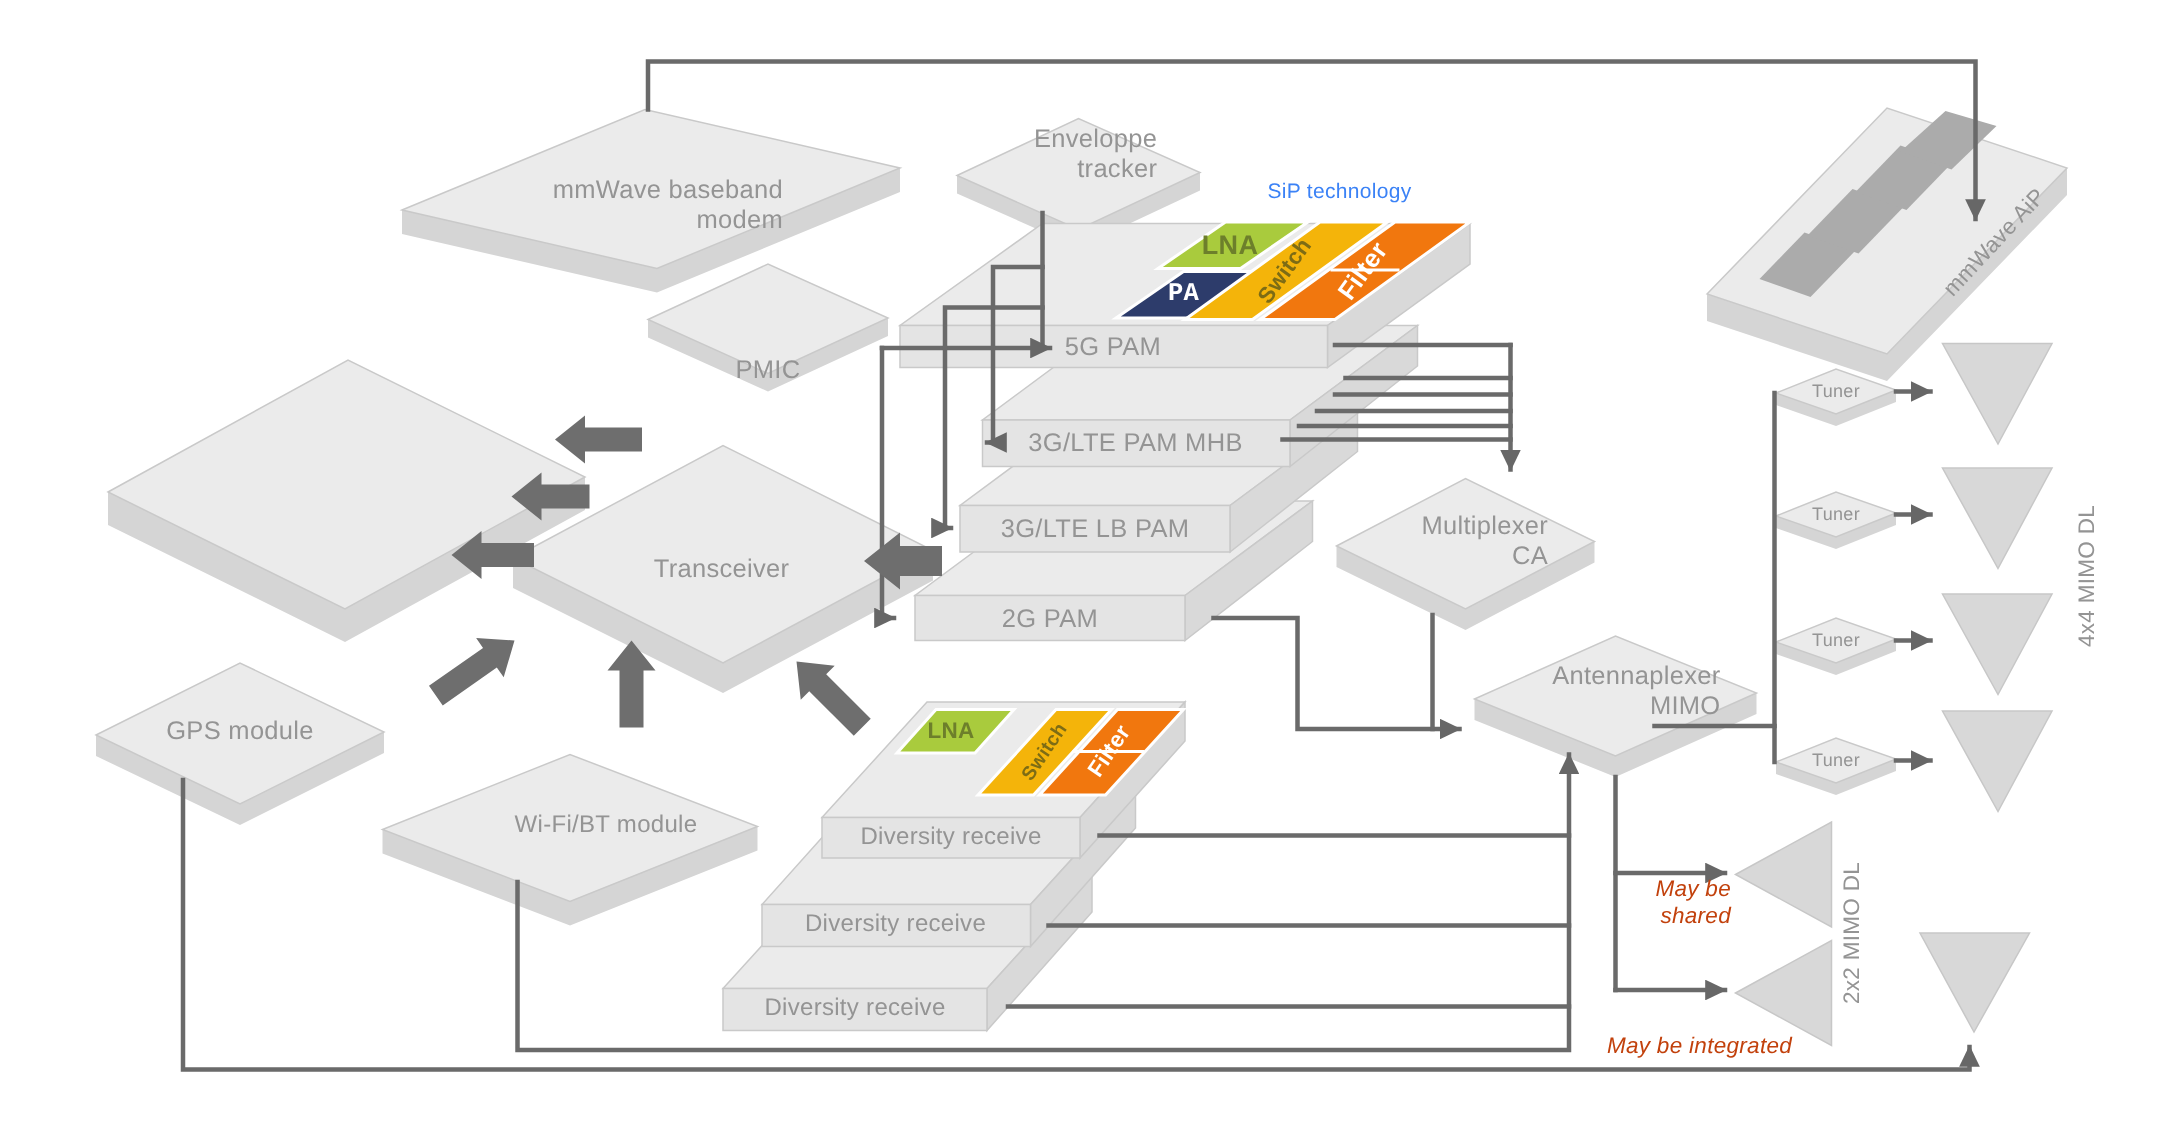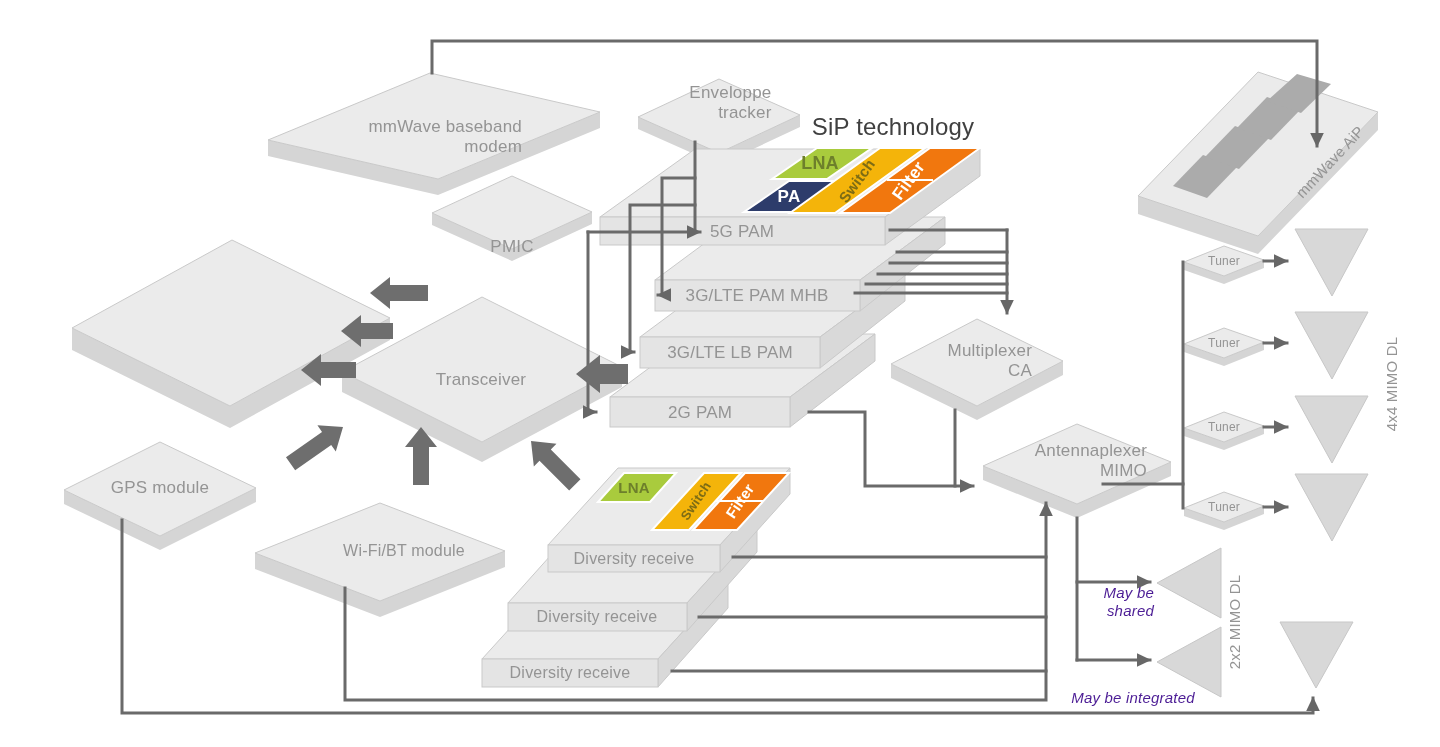--- a/index.html
+++ b/index.html
@@ -12,7 +12,7 @@
   .wrap{white-space:normal;text-align:right;}
   .small{font-size:12px;}
   .note{font-style:italic;font-size:15px;color:#4c1d95;}
-  .sip-title{font-size:24px;color:#404040;}
+  .sip-title{font-size:14px;color:#3b82f6;}
   .chip-lbl{font-size:18px;font-weight:bold;}
   .rot90{transform:translate(-50%,-50%) rotate(-90deg);}
 </style>

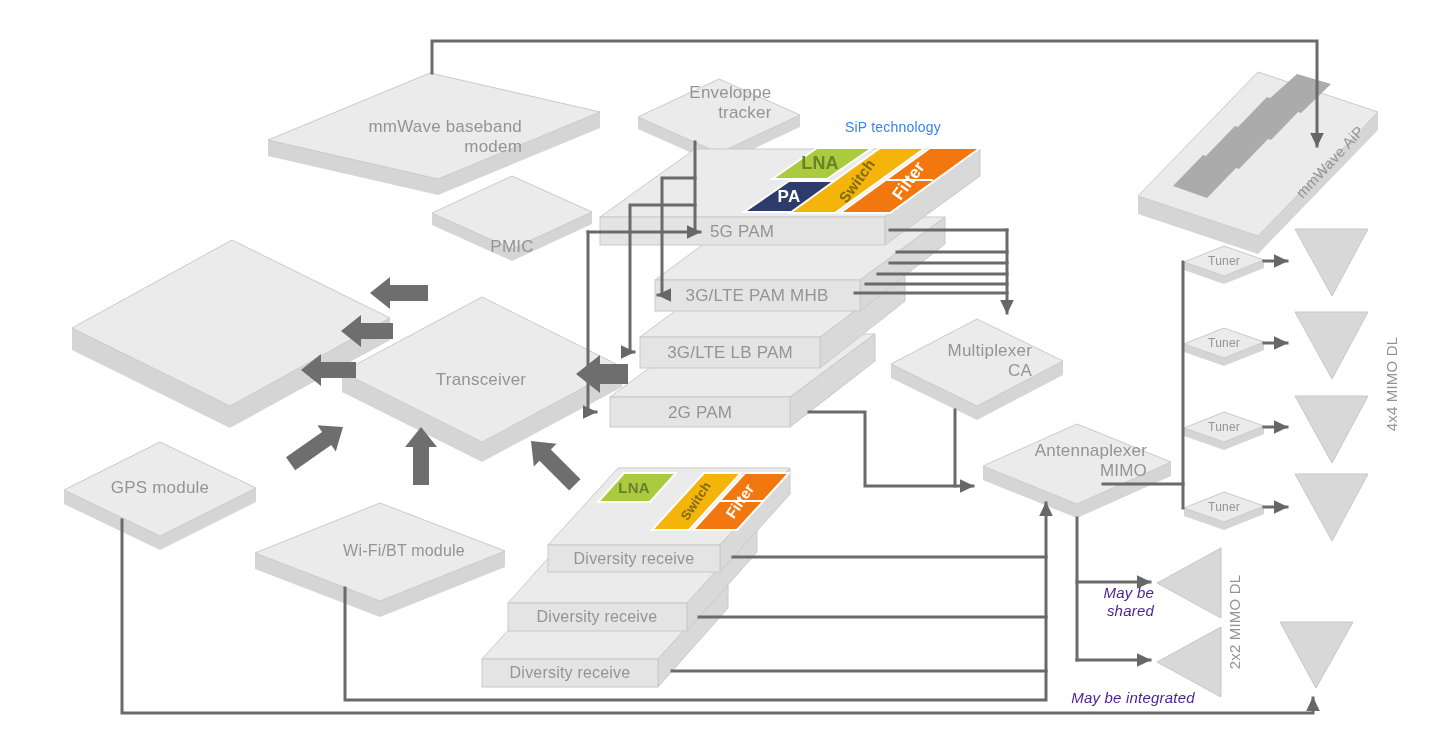--- a/index.html
+++ b/index.html
@@ -239,7 +239,7 @@
   <div class="lbl note" style="left:1133px;top:698px;">May be integrated</div>
 
   <div class="lbl chip-lbl" style="left:820px;top:164px;color:#6d7f2b;">LNA</div>
-  <div class="lbl chip-lbl" style="left:789px;top:197px;color:#ffffff;font-size:17px;">PA</div>
+  <div class="lbl chip-lbl" style="left:789px;top:197px;color:#ffffff;font-size:17px;font-family:Liberation Mono, monospace;">PA</div>
   <div class="lbl chip-lbl" style="left:857px;top:181px;color:#7d6c15;font-size:15px;transform:translate(-50%,-50%) rotate(-54deg);">Switch</div>
   <div class="lbl chip-lbl" style="left:909px;top:181px;color:#ffffff;font-size:17px;transform:translate(-50%,-50%) rotate(-54deg);">Filter</div>
 

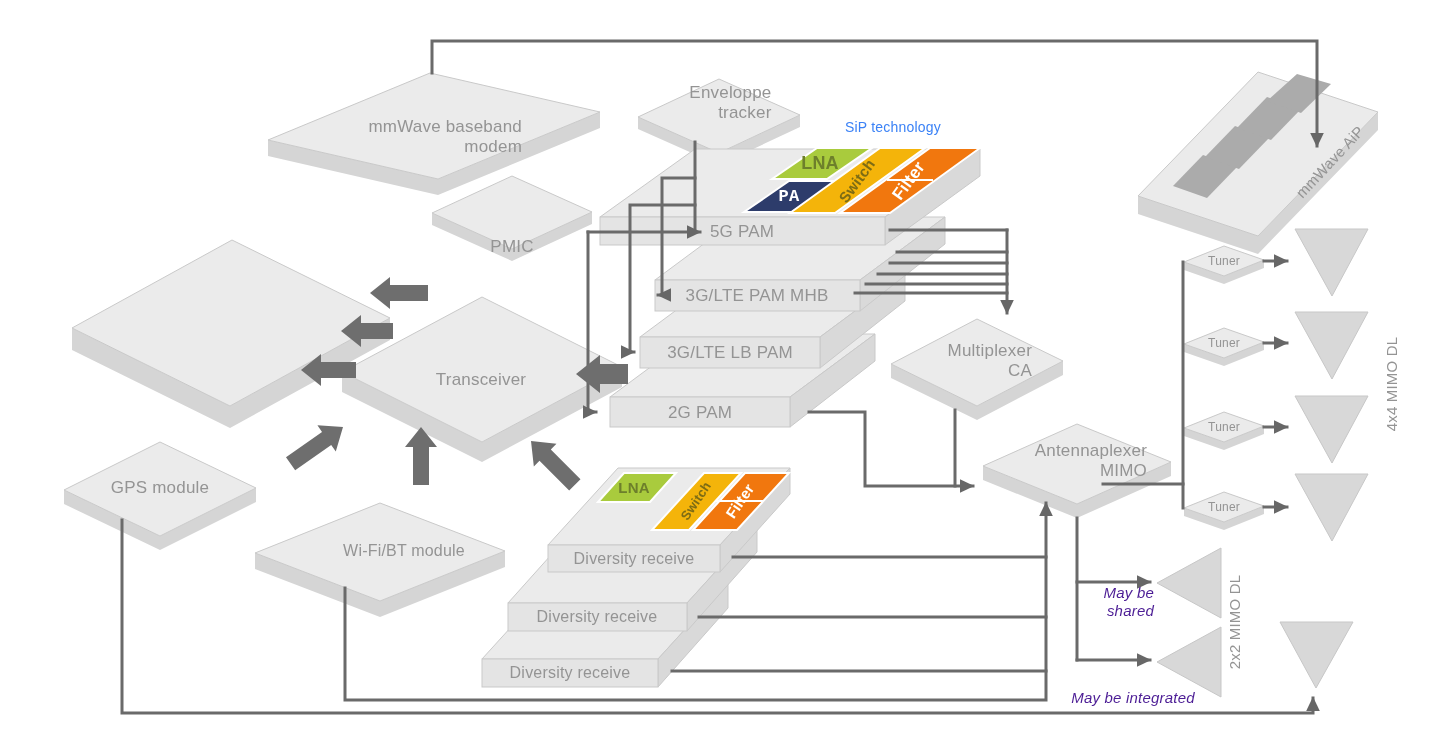--- a/index.html
+++ b/index.html
@@ -11,7 +11,7 @@
        line-height:1.18;text-align:center;white-space:nowrap;letter-spacing:.2px;}
   .wrap{white-space:normal;text-align:right;}
   .small{font-size:12px;}
-  .note{font-style:italic;font-size:15px;color:#4c1d95;}
+  .note{font-style:italic;font-size:15px;color:#c2410c;}
   .sip-title{font-size:14px;color:#3b82f6;}
   .chip-lbl{font-size:18px;font-weight:bold;}
   .rot90{transform:translate(-50%,-50%) rotate(-90deg);}

